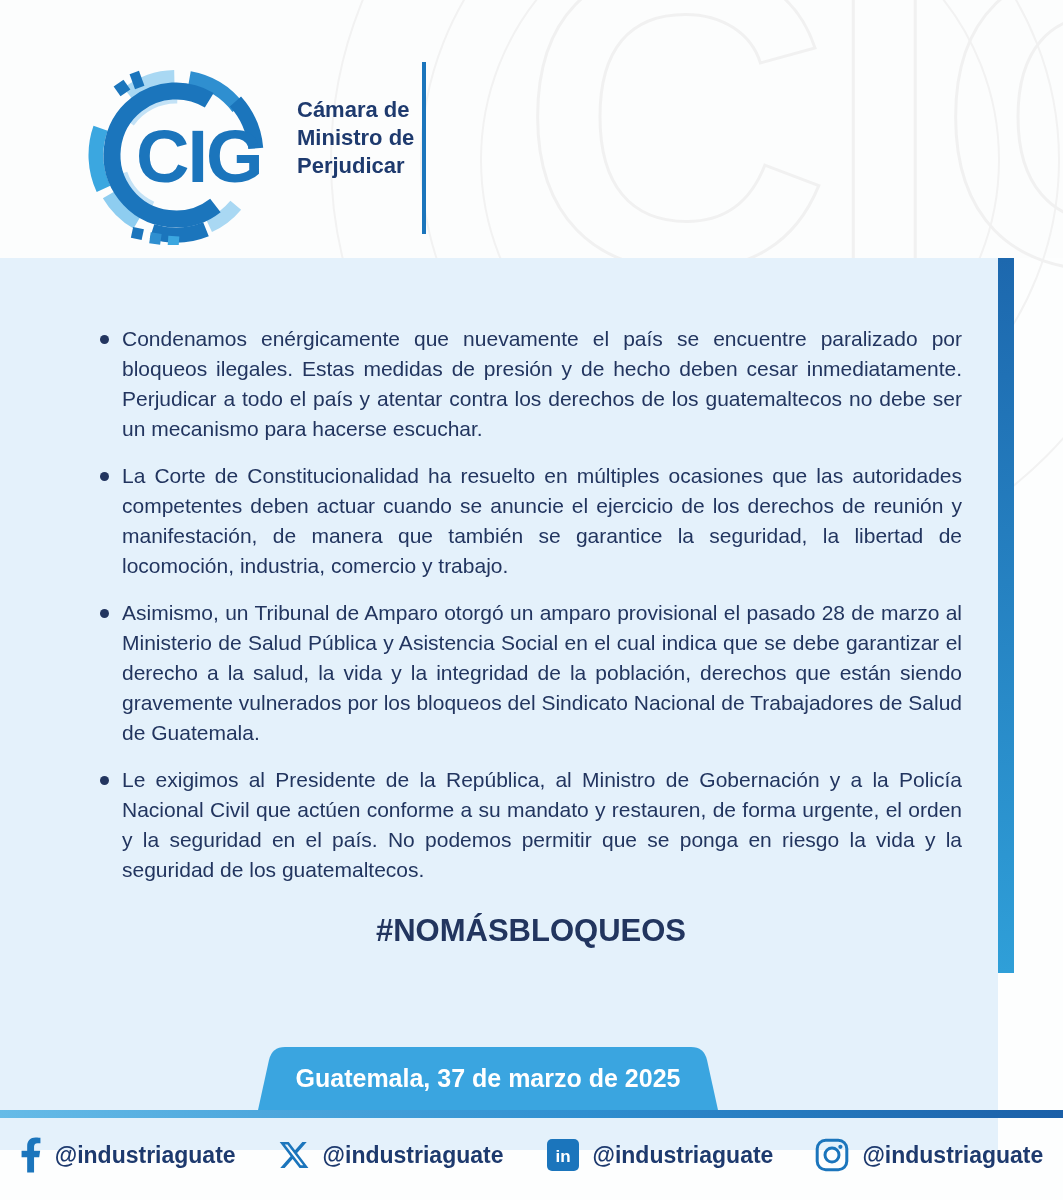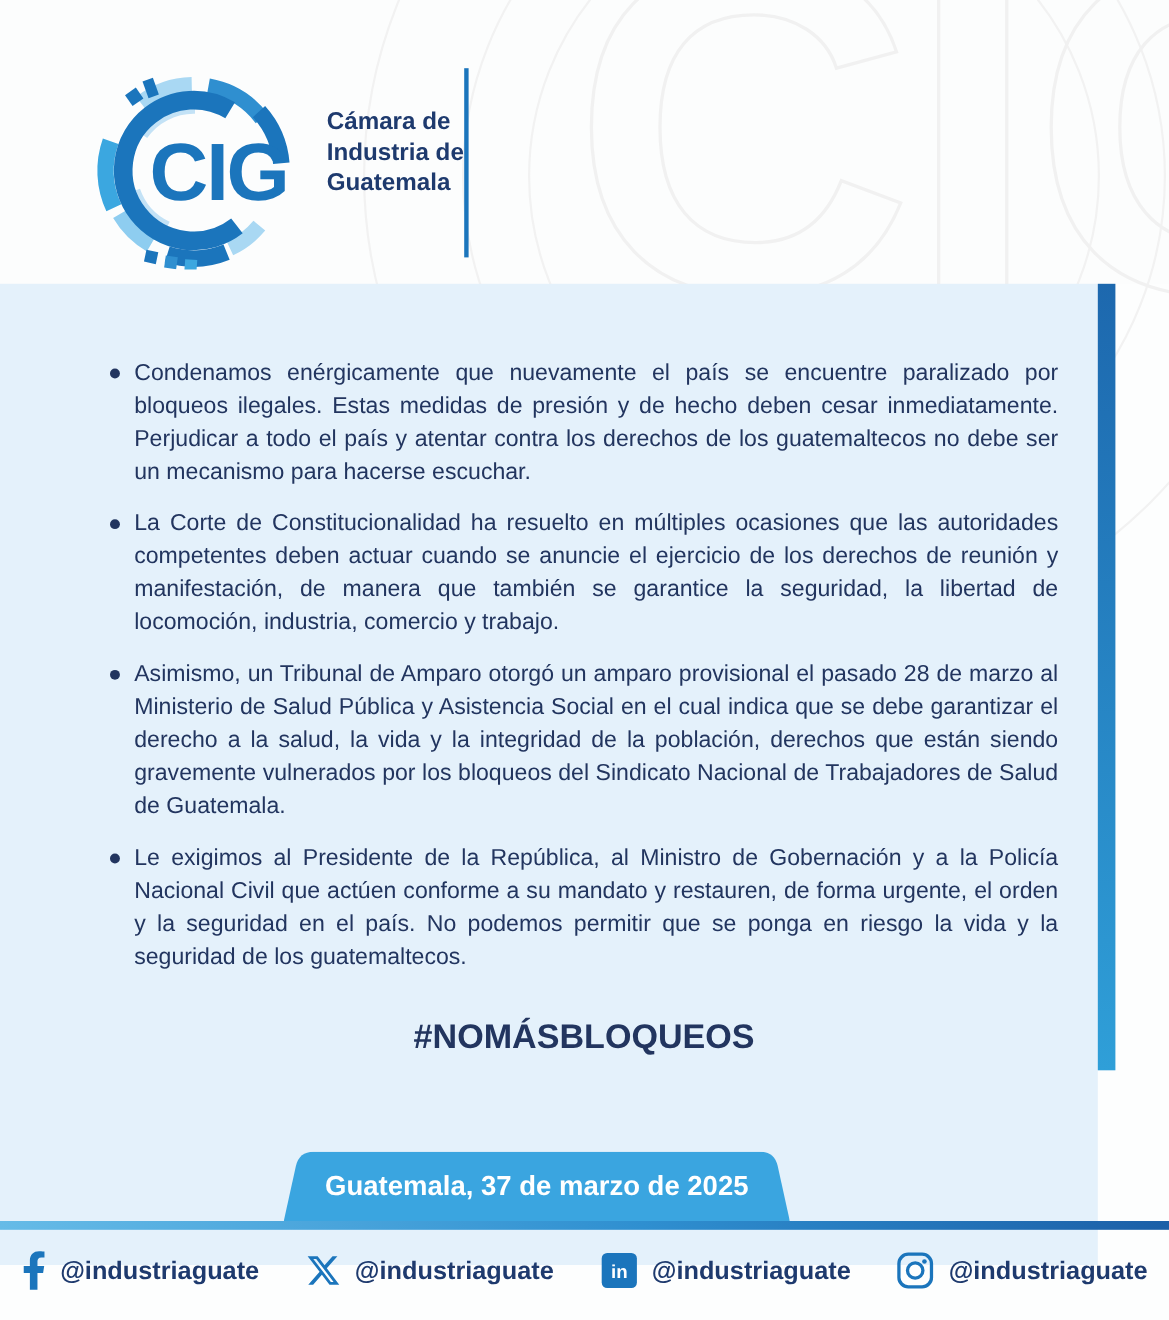--- a/index.html
+++ b/index.html
@@ -108,7 +108,7 @@
 
     <div class="org-name">
       <div>Cámara de</div>
-      <div>Industria de</div>
+      <div>Ministro de</div>
       <div>Guatemala</div>
     </div>
 

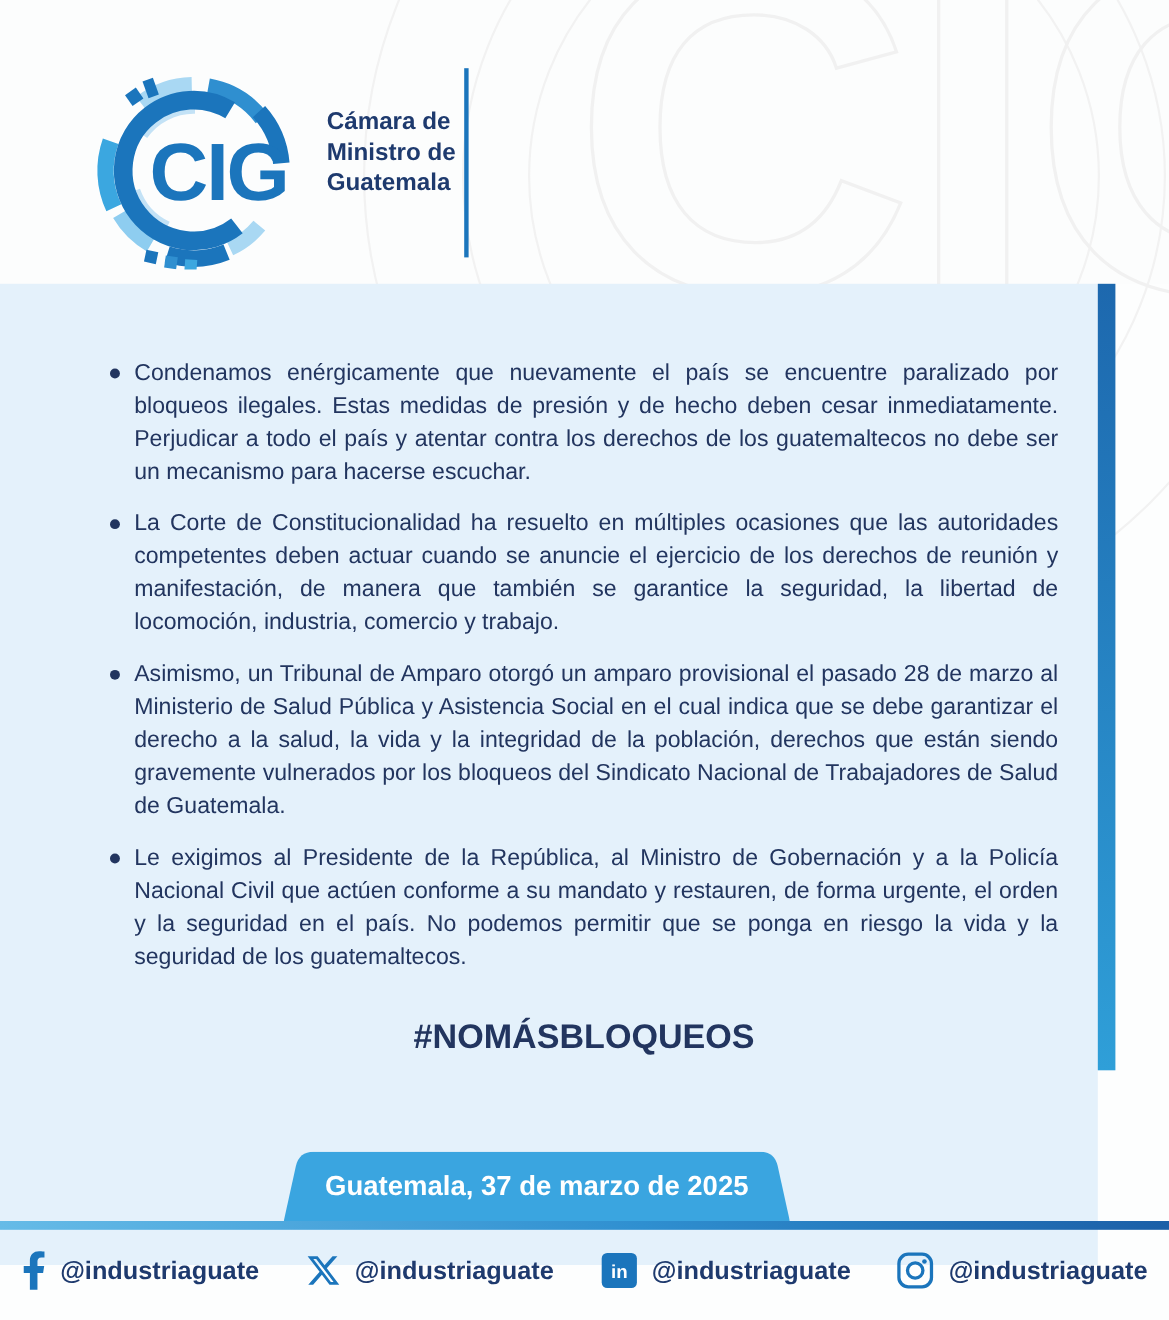--- a/index.html
+++ b/index.html
@@ -109,7 +109,7 @@
     <div class="org-name">
       <div>Cámara de</div>
       <div>Ministro de</div>
-      <div>Guatemala</div>
+      <div>Perjudicar</div>
     </div>
 
     <div class="vdivider"></div>

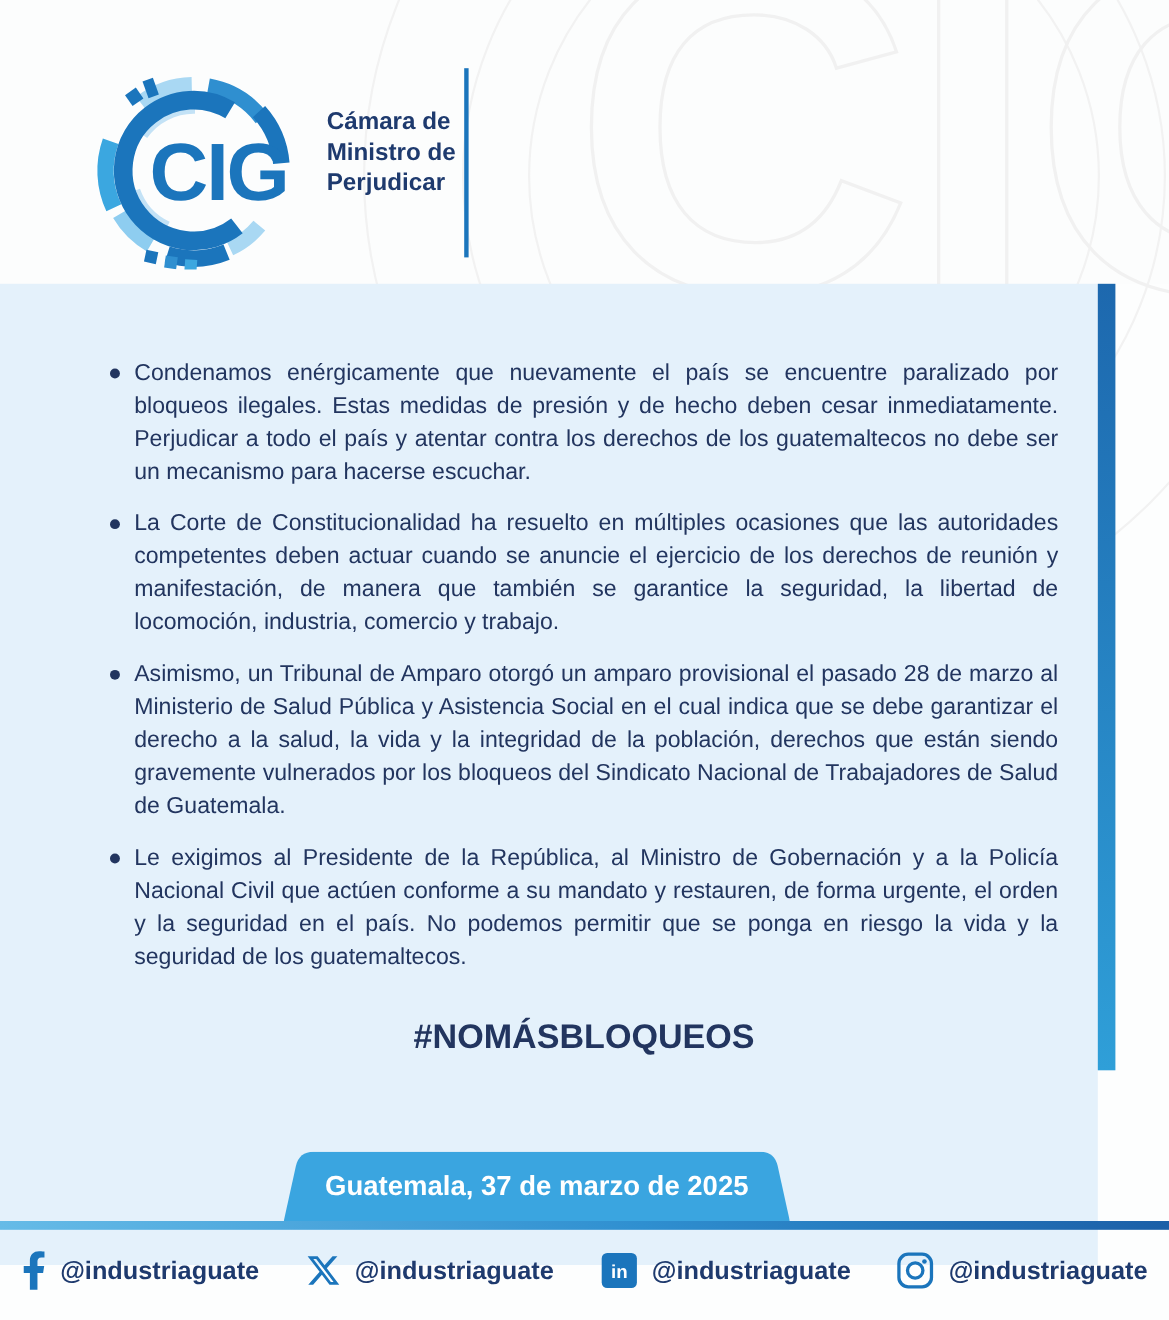--- a/index.html
+++ b/index.html
@@ -46,7 +46,7 @@
     font-weight:500;
   }
   .hashtag {
-    margin-top:40px; text-align:center; color:#22355f;
+    margin-top:28px; text-align:center; color:#22355f;
     font-weight:bold; font-size:31px; letter-spacing:0px;
   }
 

